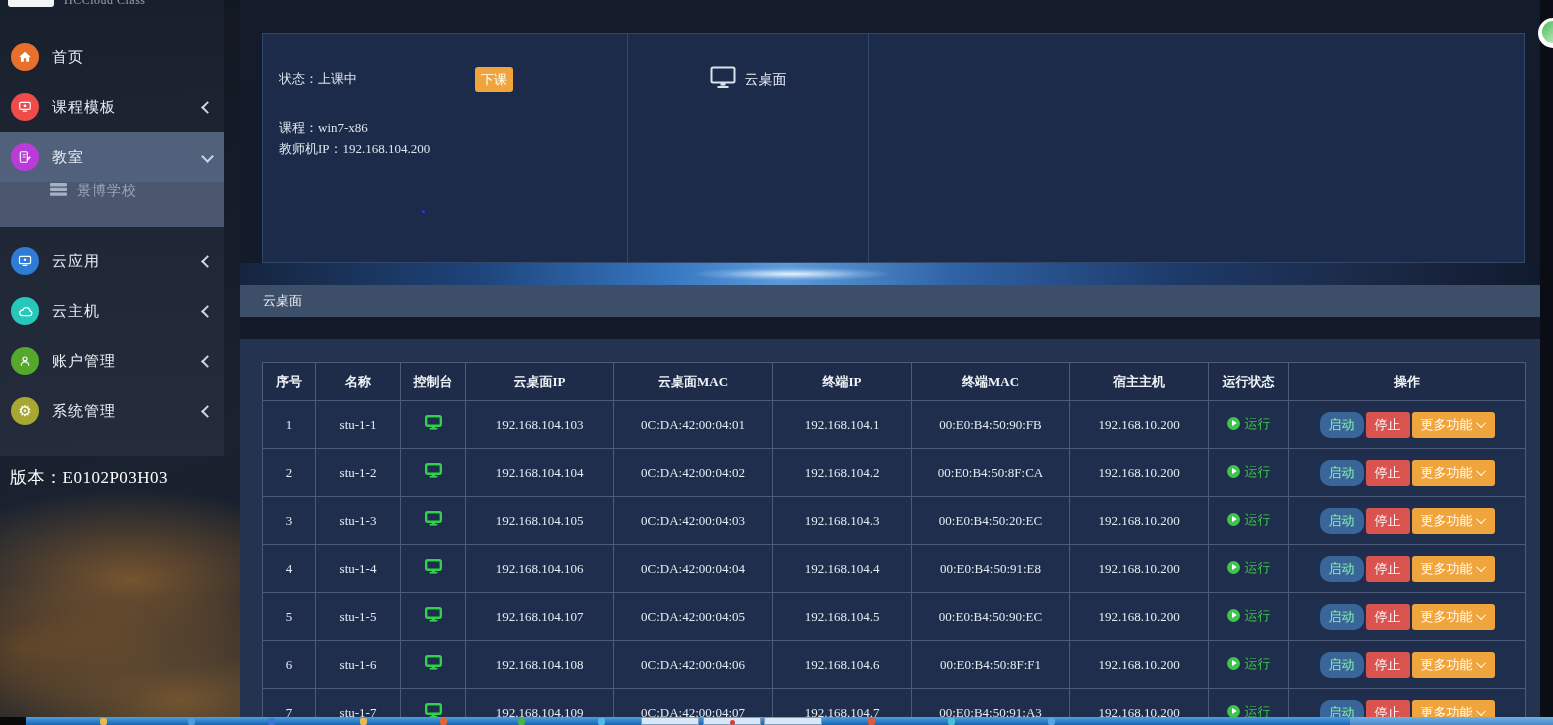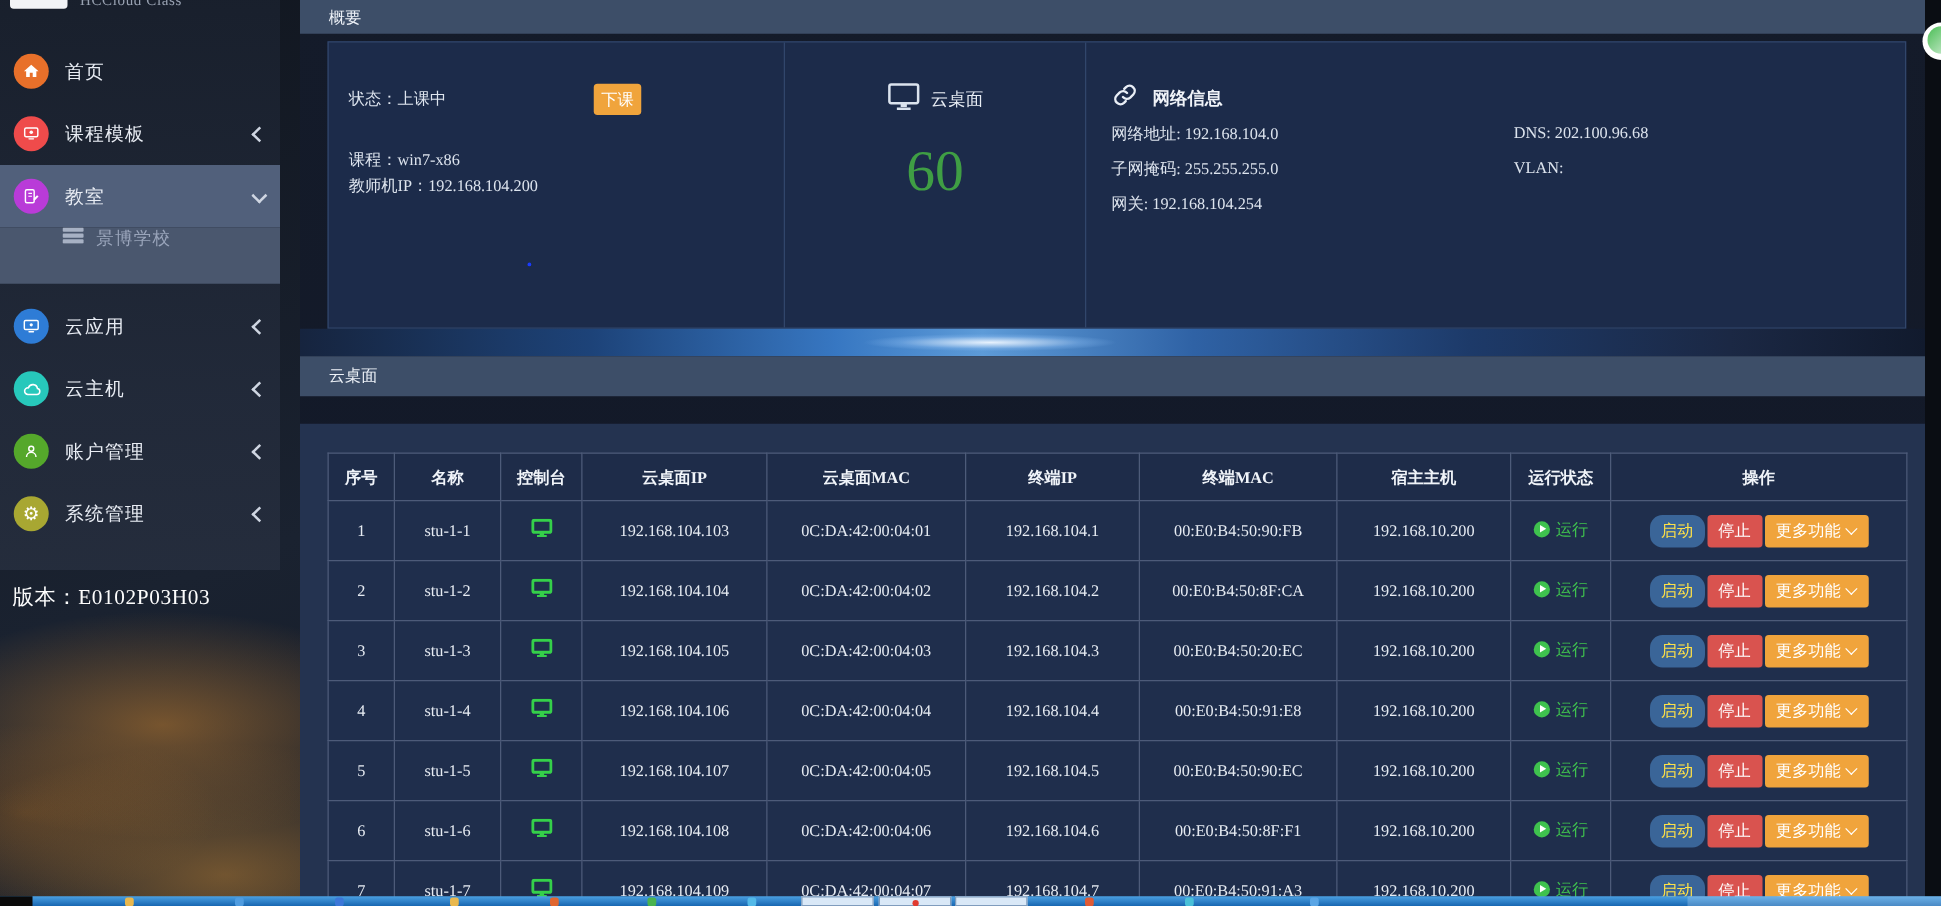--- a/index.html
+++ b/index.html
@@ -174,9 +174,6 @@
 
   <div class="main">
 
-    <div class="bar bar1">
-      <span>概要</span>
-    </div>
 
     <div class="panel-ov">
       <div class="ov-left">

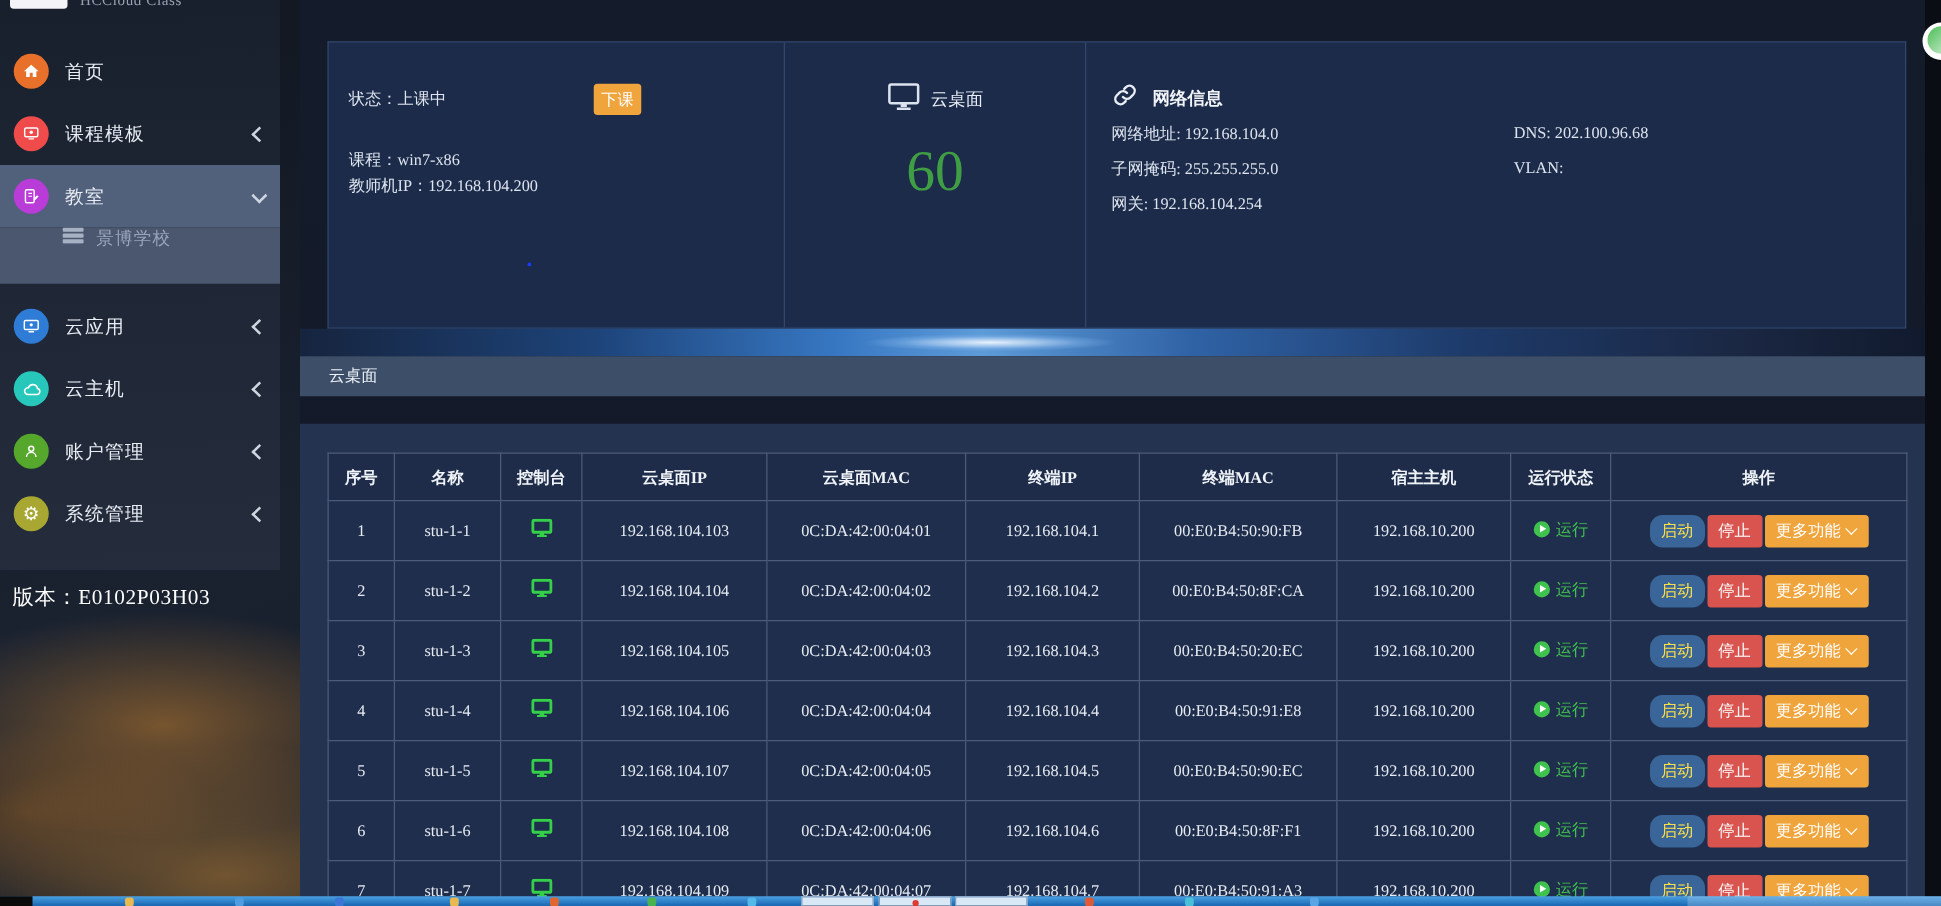--- a/index.html
+++ b/index.html
@@ -196,22 +196,6 @@
         </div>
         <div class="count">60</div>
       </div>
-      <div class="ov-right">
-        <div class="net-head">
-          <span>
-            <svg width="22" height="22" viewBox="0 0 24 24" fill="none" stroke="#e9eef6" stroke-width="2.1" stroke-linecap="round">
-                <path d="M10.2 13.8a4.5 4.5 0 0 0 6.36.46l2.7-2.7a4.5 4.5 0 0 0-6.36-6.36l-1.55 1.54"></path>
-                <path d="M13.8 10.2a4.5 4.5 0 0 0-6.36-.46l-2.7 2.7a4.5 4.5 0 0 0 6.36 6.36l1.55-1.54"></path>
-              </svg>
-          </span>
-          <span>网络信息</span>
-        </div>
-        <span class="net-item" style="left:20px;top:64px">网络地址: 192.168.104.0</span>
-        <span class="net-item" style="left:20px;top:92px">子网掩码: 255.255.255.0</span>
-        <span class="net-item" style="left:20px;top:120px">网关: 192.168.104.254</span>
-        <span class="net-item" style="left:342px;top:64px">DNS: 202.100.96.68</span>
-        <span class="net-item" style="left:342px;top:92px">VLAN:</span>
-      </div>
     </div>
 
     <div class="flare"></div>

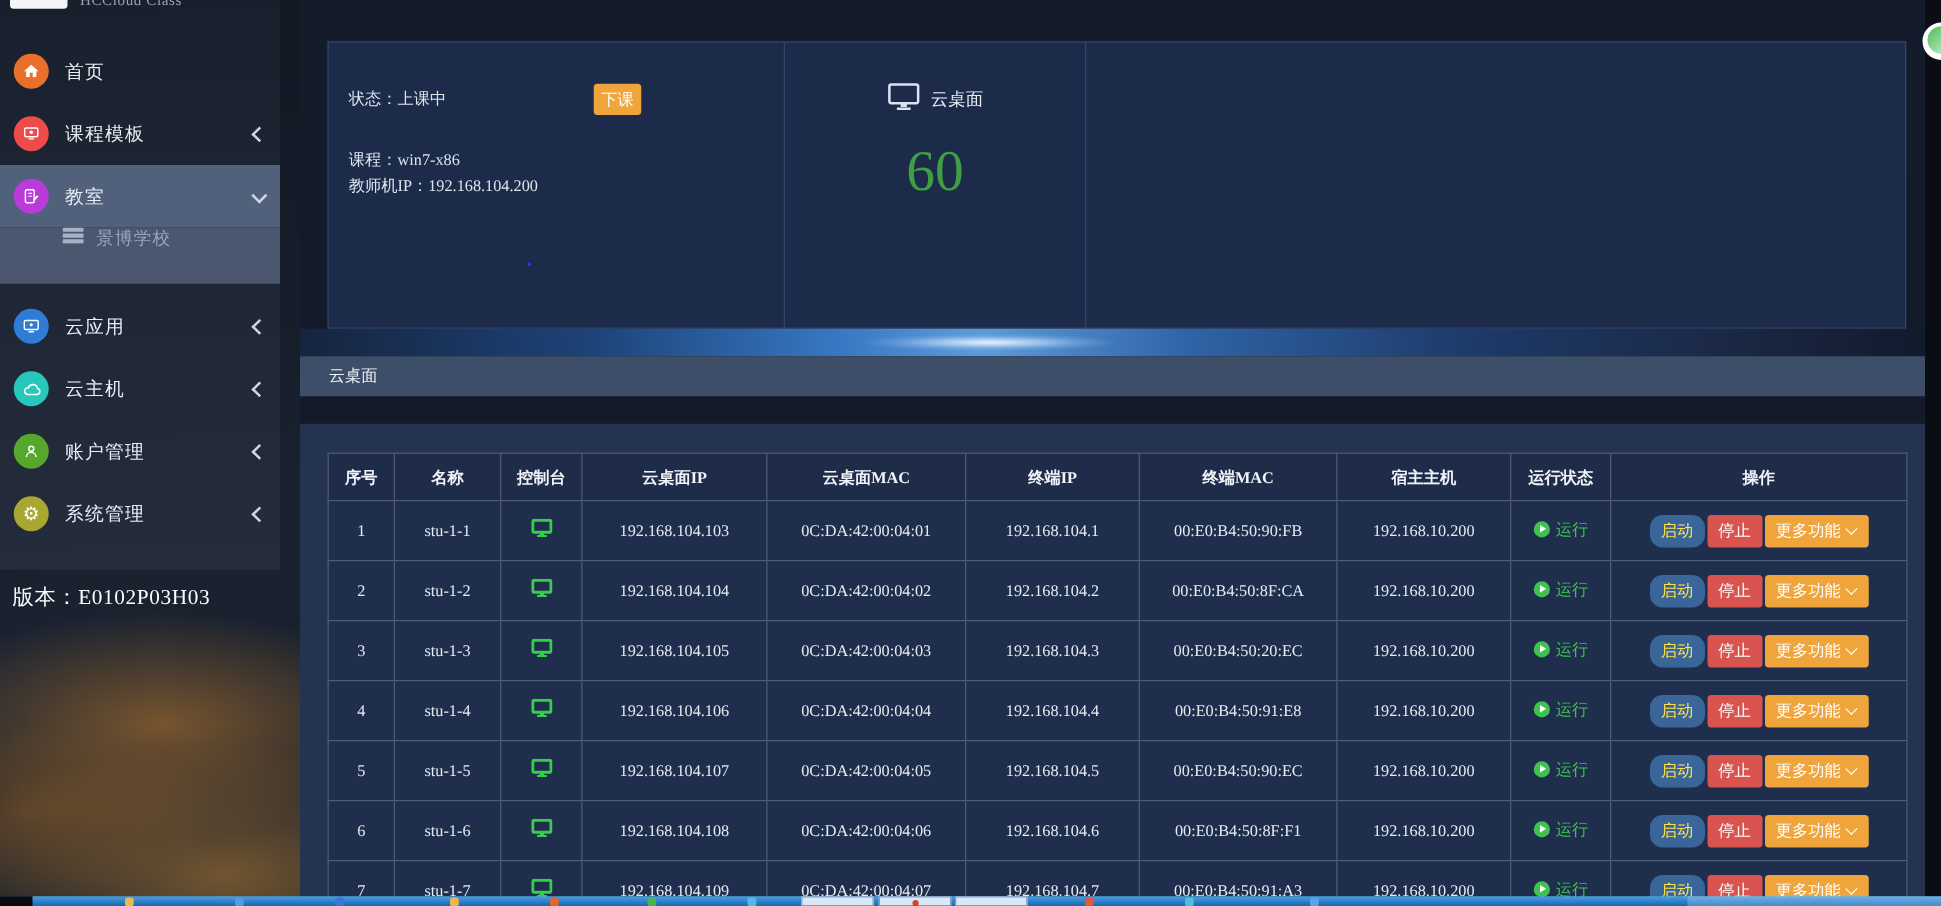--- a/index.html
+++ b/index.html
@@ -194,7 +194,6 @@
           </span>
           <span>云桌面</span>
         </div>
-        <div class="count">60</div>
       </div>
     </div>
 

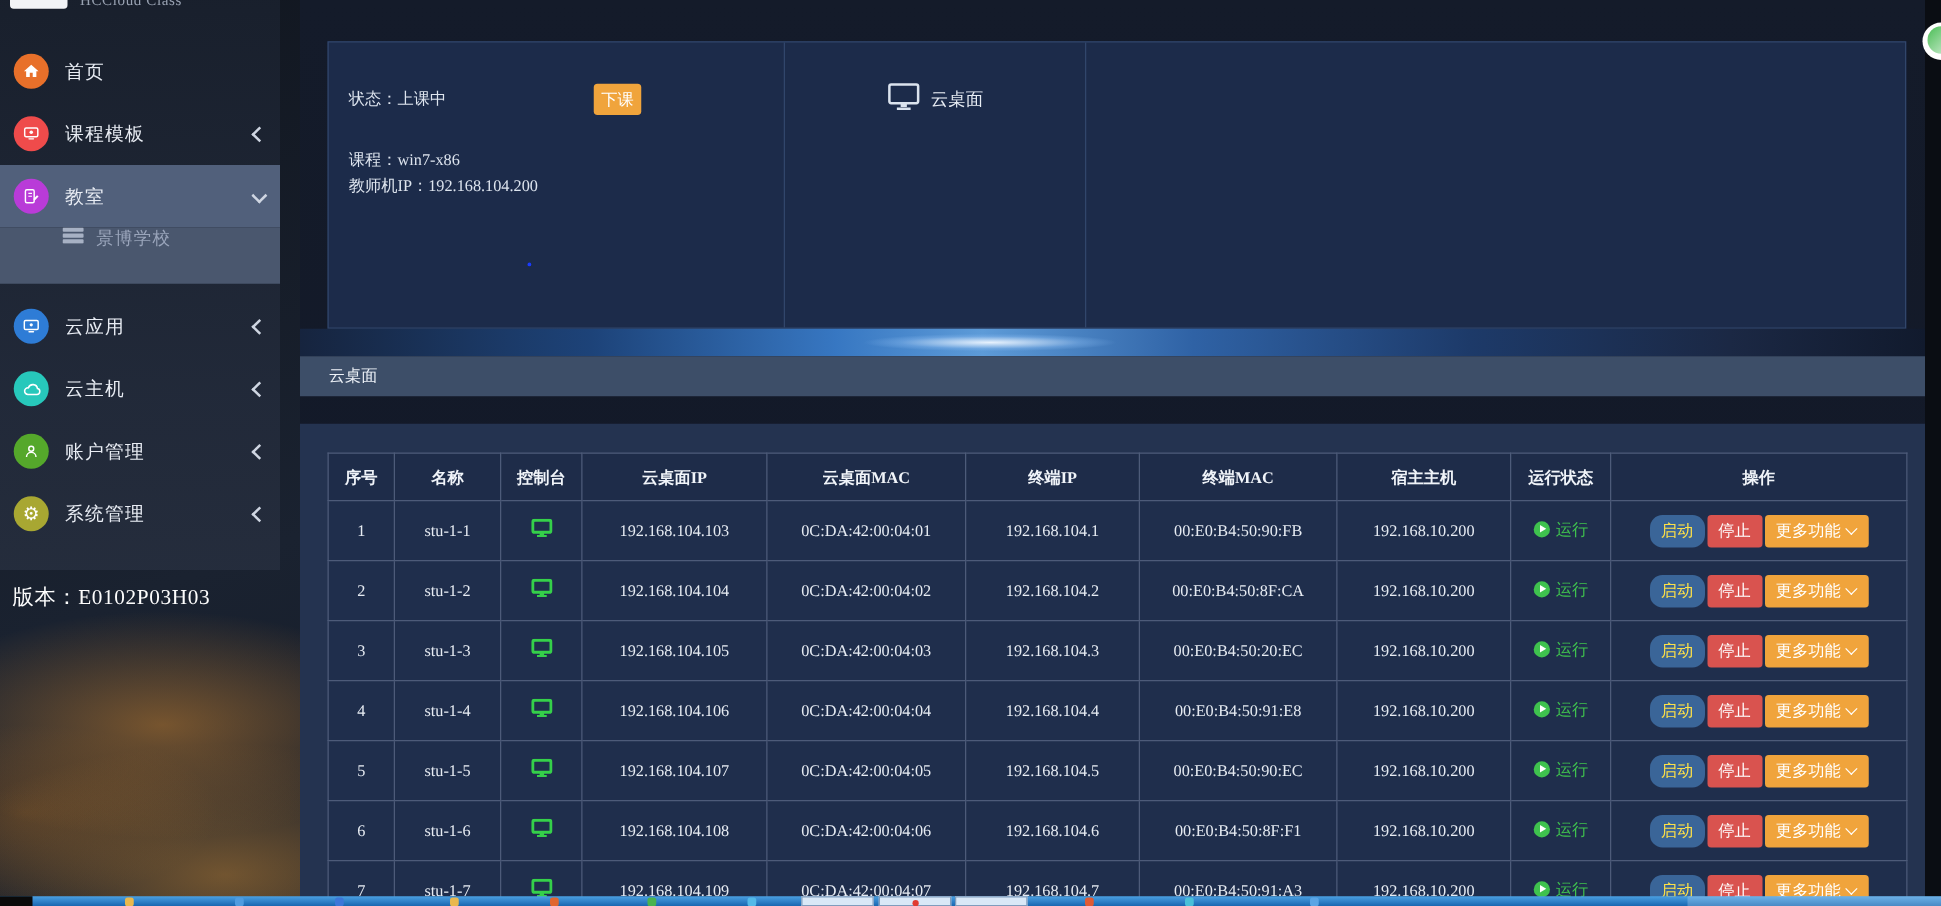--- a/index.html
+++ b/index.html
@@ -59,7 +59,7 @@
   .run-txt{color:#3fc24e;}
   .btn-group{display:inline-flex;gap:2px;}
   .btn{border:none;border-radius:3px;height:26px;font-size:13px;font-family:inherit;color:#fff;cursor:pointer;padding:0 9px;}
-  .b-start{background:#3a6598;color:#fde047;border-radius:10px;}
+  .b-start{background:#3a6598;color:#86efac;border-radius:10px;}
   .b-stop{background:#d9534f;}
   .b-more{background:#f0a43c;display:inline-flex;align-items:center;gap:6px;}
   .caret{width:6px;height:6px;border-left:1.6px solid #fff;border-bottom:1.6px solid #fff;transform:rotate(-45deg) translateY(-2px);display:inline-block;}

